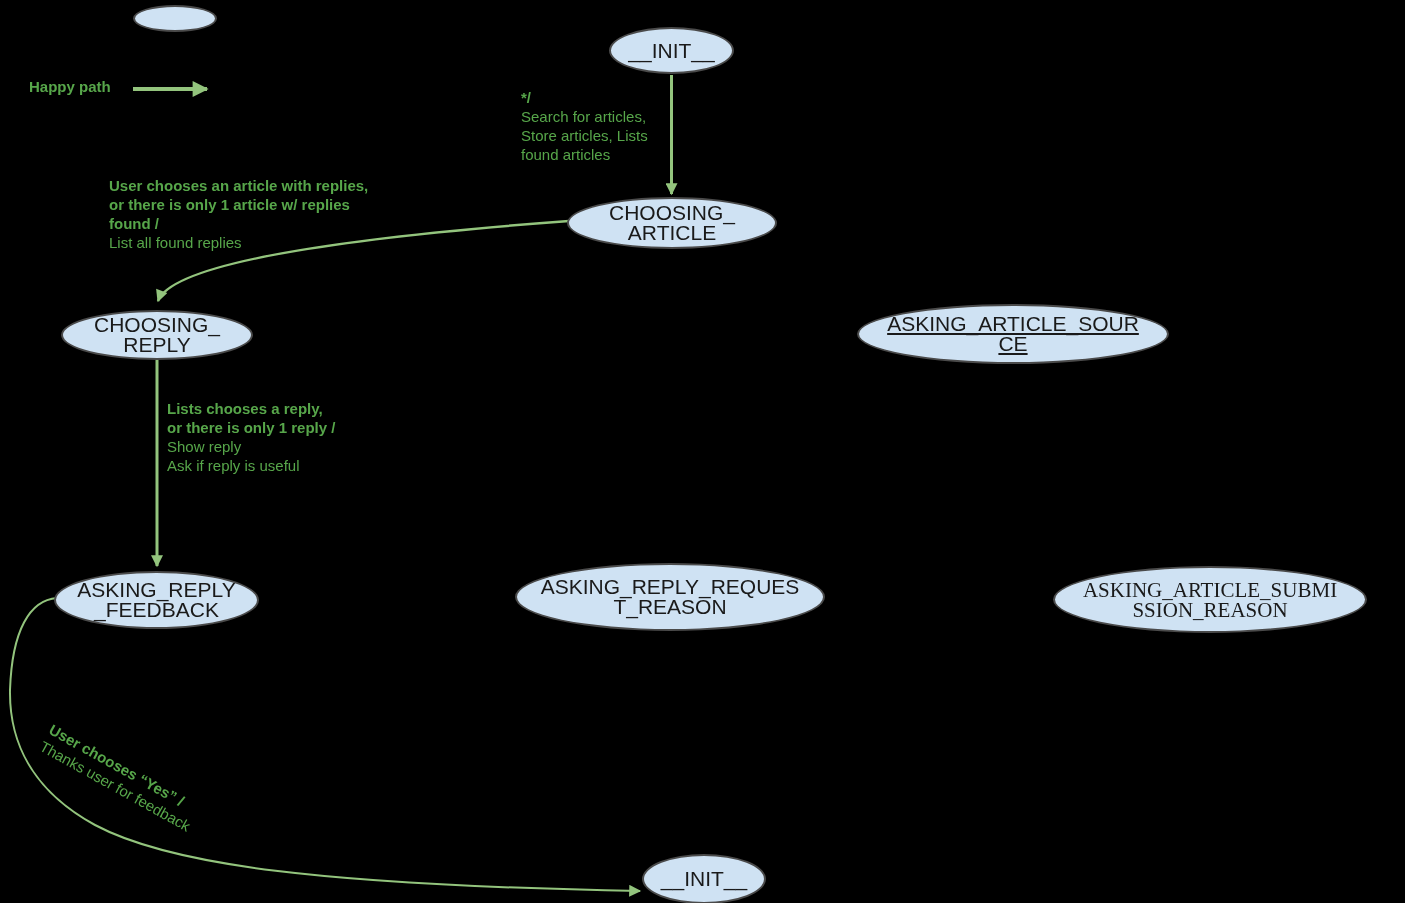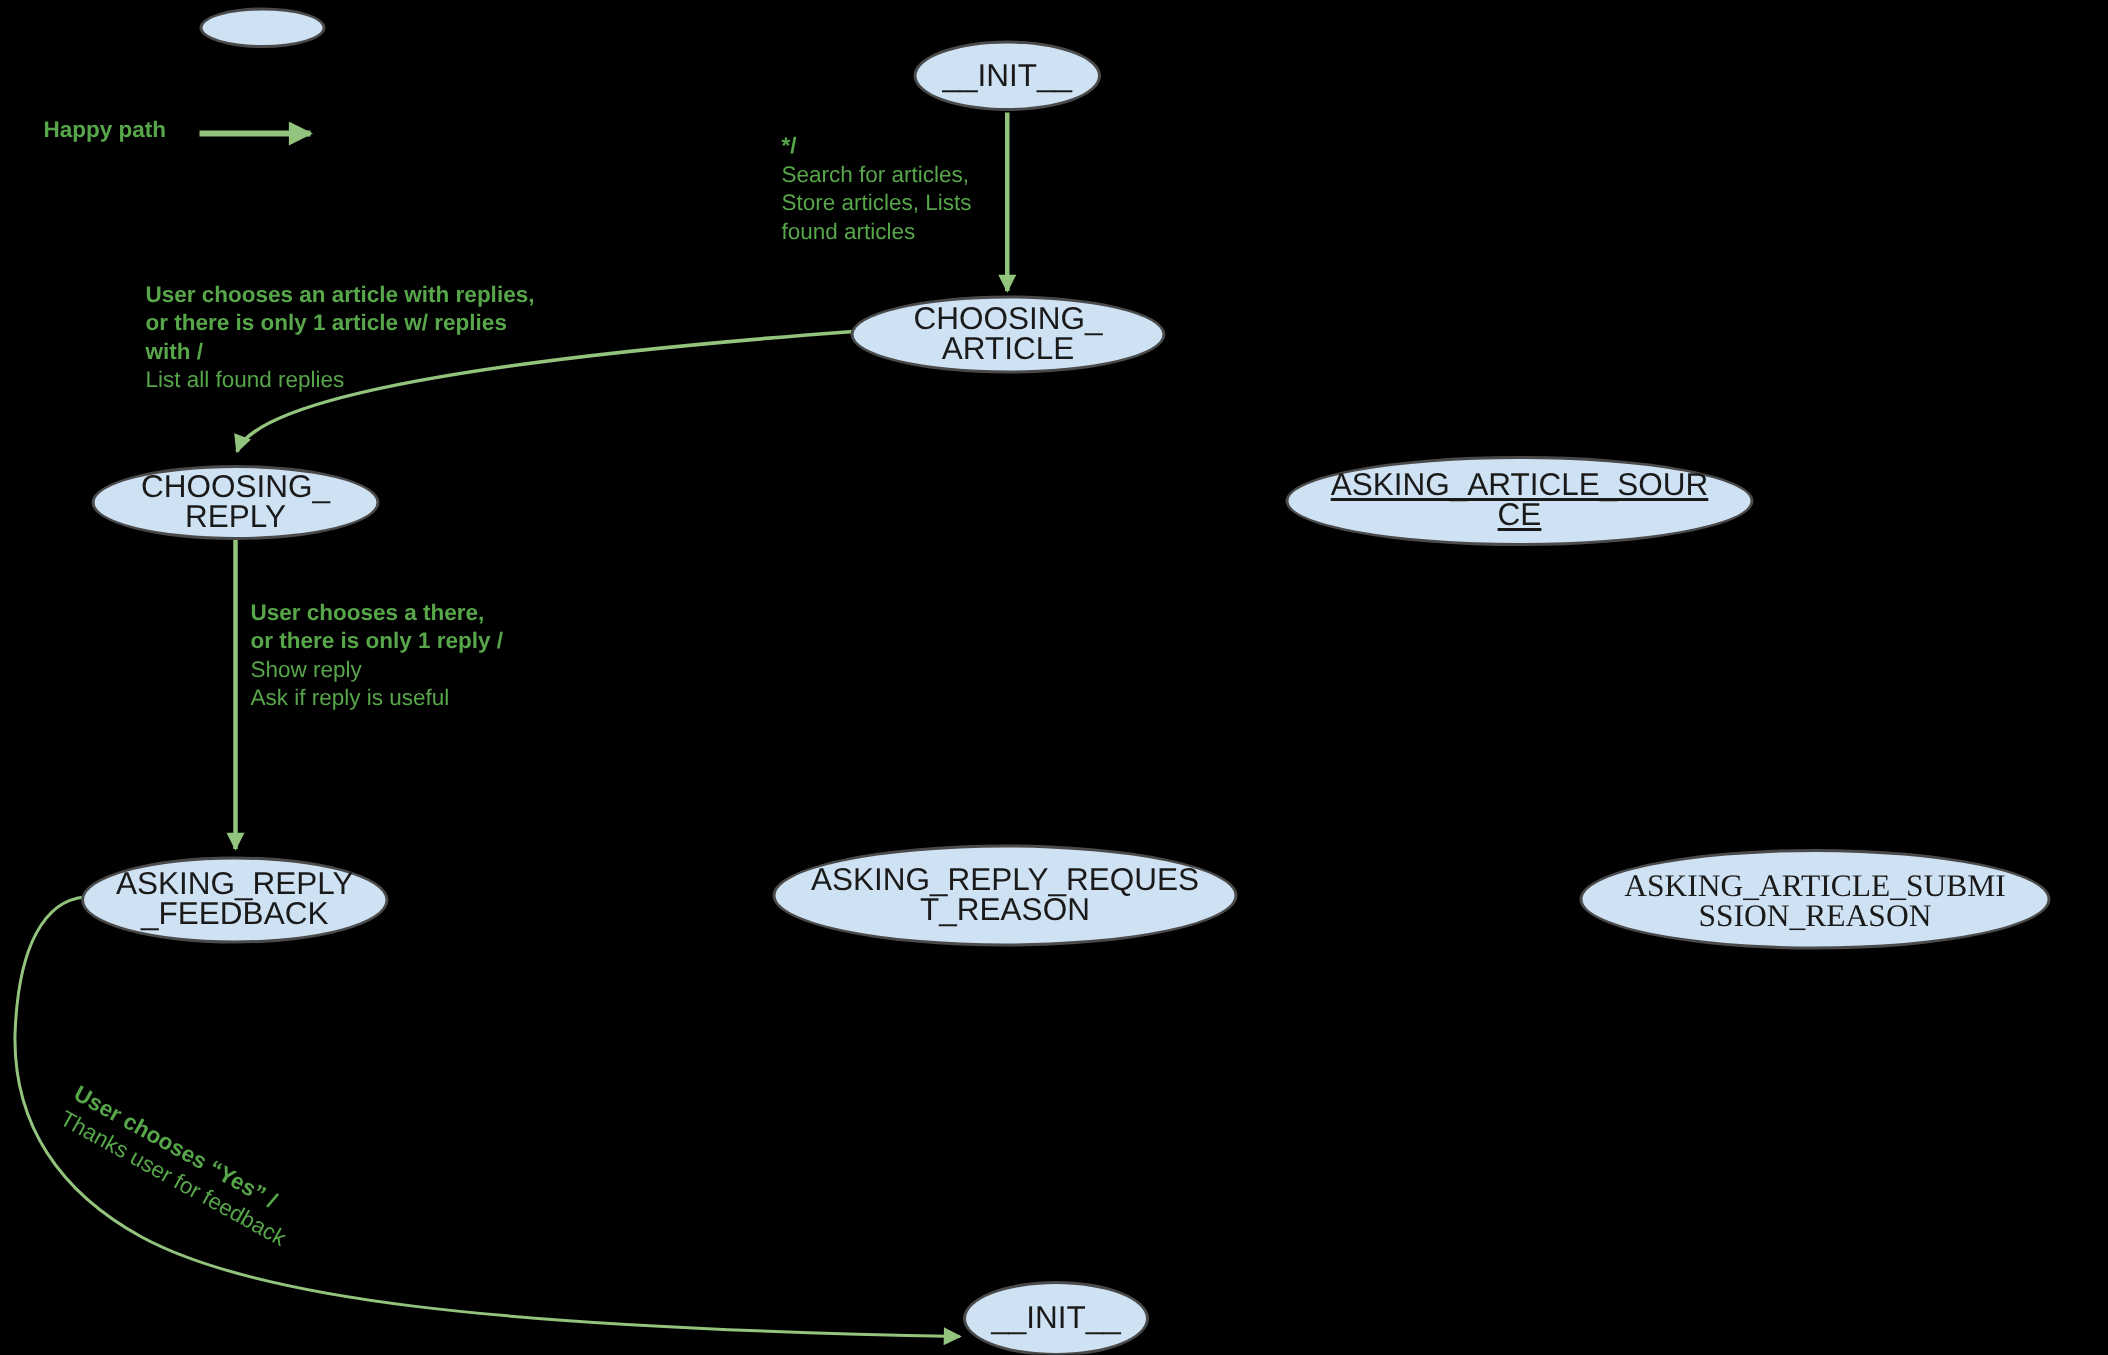--- a/index.html
+++ b/index.html
@@ -128,7 +128,7 @@
     <div>found articles</div>
   </div>
 
-  <div class="glabel" style="left:97px; top:176px;margin-top:11px;">
+  <div class="glabel" style="left:109px; top:176px;">
     <div class="b">User chooses an article with replies,</div>
     <div class="b">or there is only 1 article w/ replies</div>
     <div class="b">with /</div>

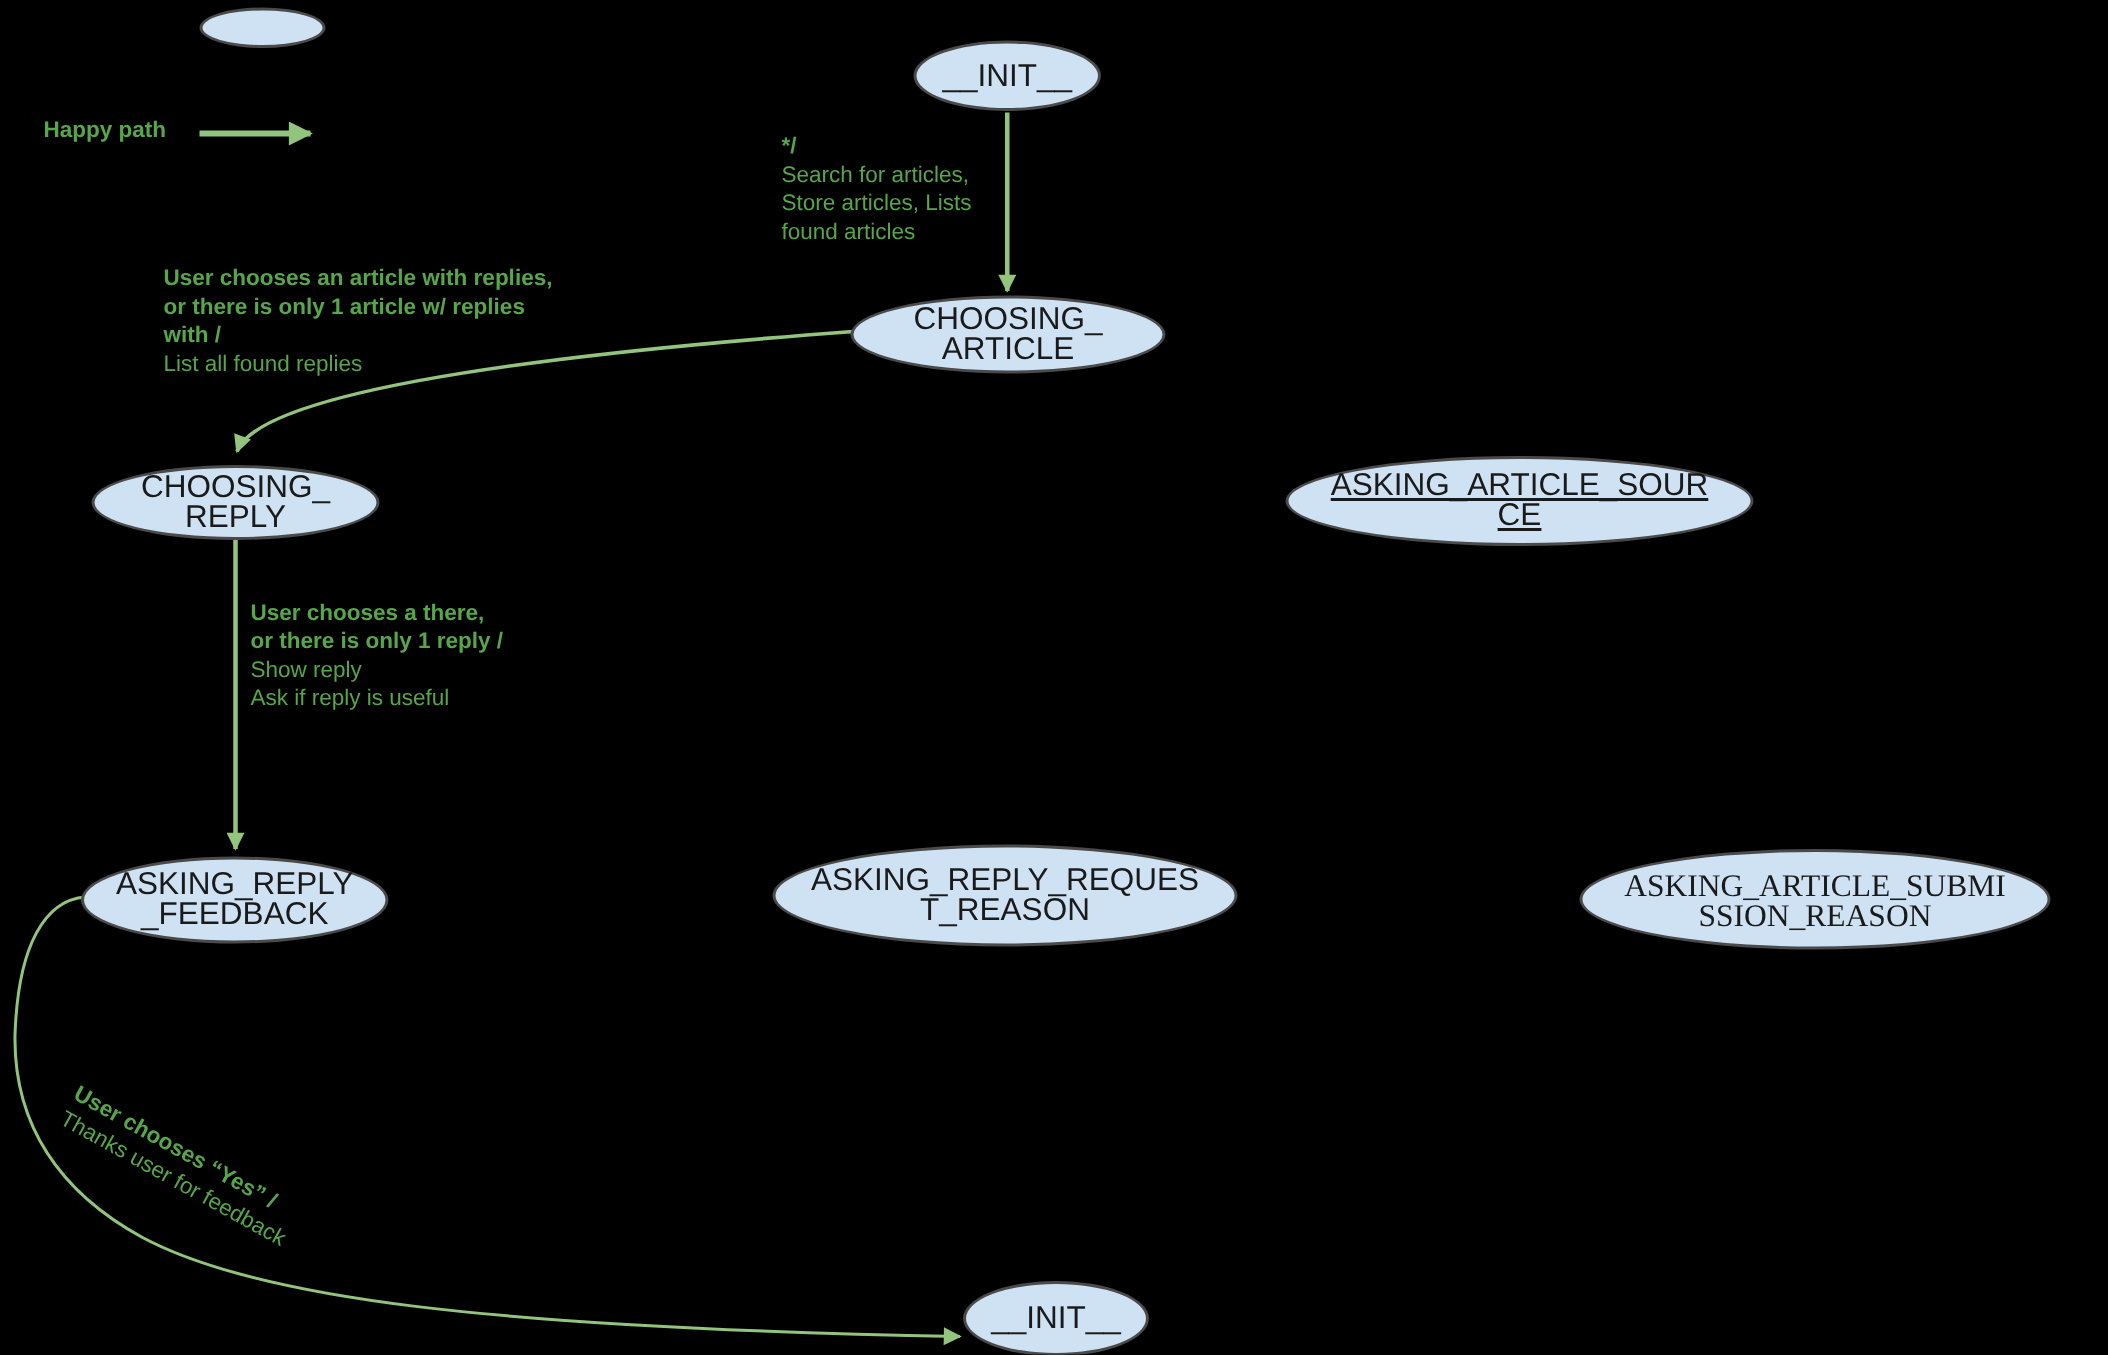--- a/index.html
+++ b/index.html
@@ -131,7 +131,7 @@
   <div class="glabel" style="left:109px; top:176px;">
     <div class="b">User chooses an article with replies,</div>
     <div class="b">or there is only 1 article w/ replies</div>
-    <div class="b">with /</div>
+    <div class="b">found /</div>
     <div>List all found replies</div>
   </div>
 

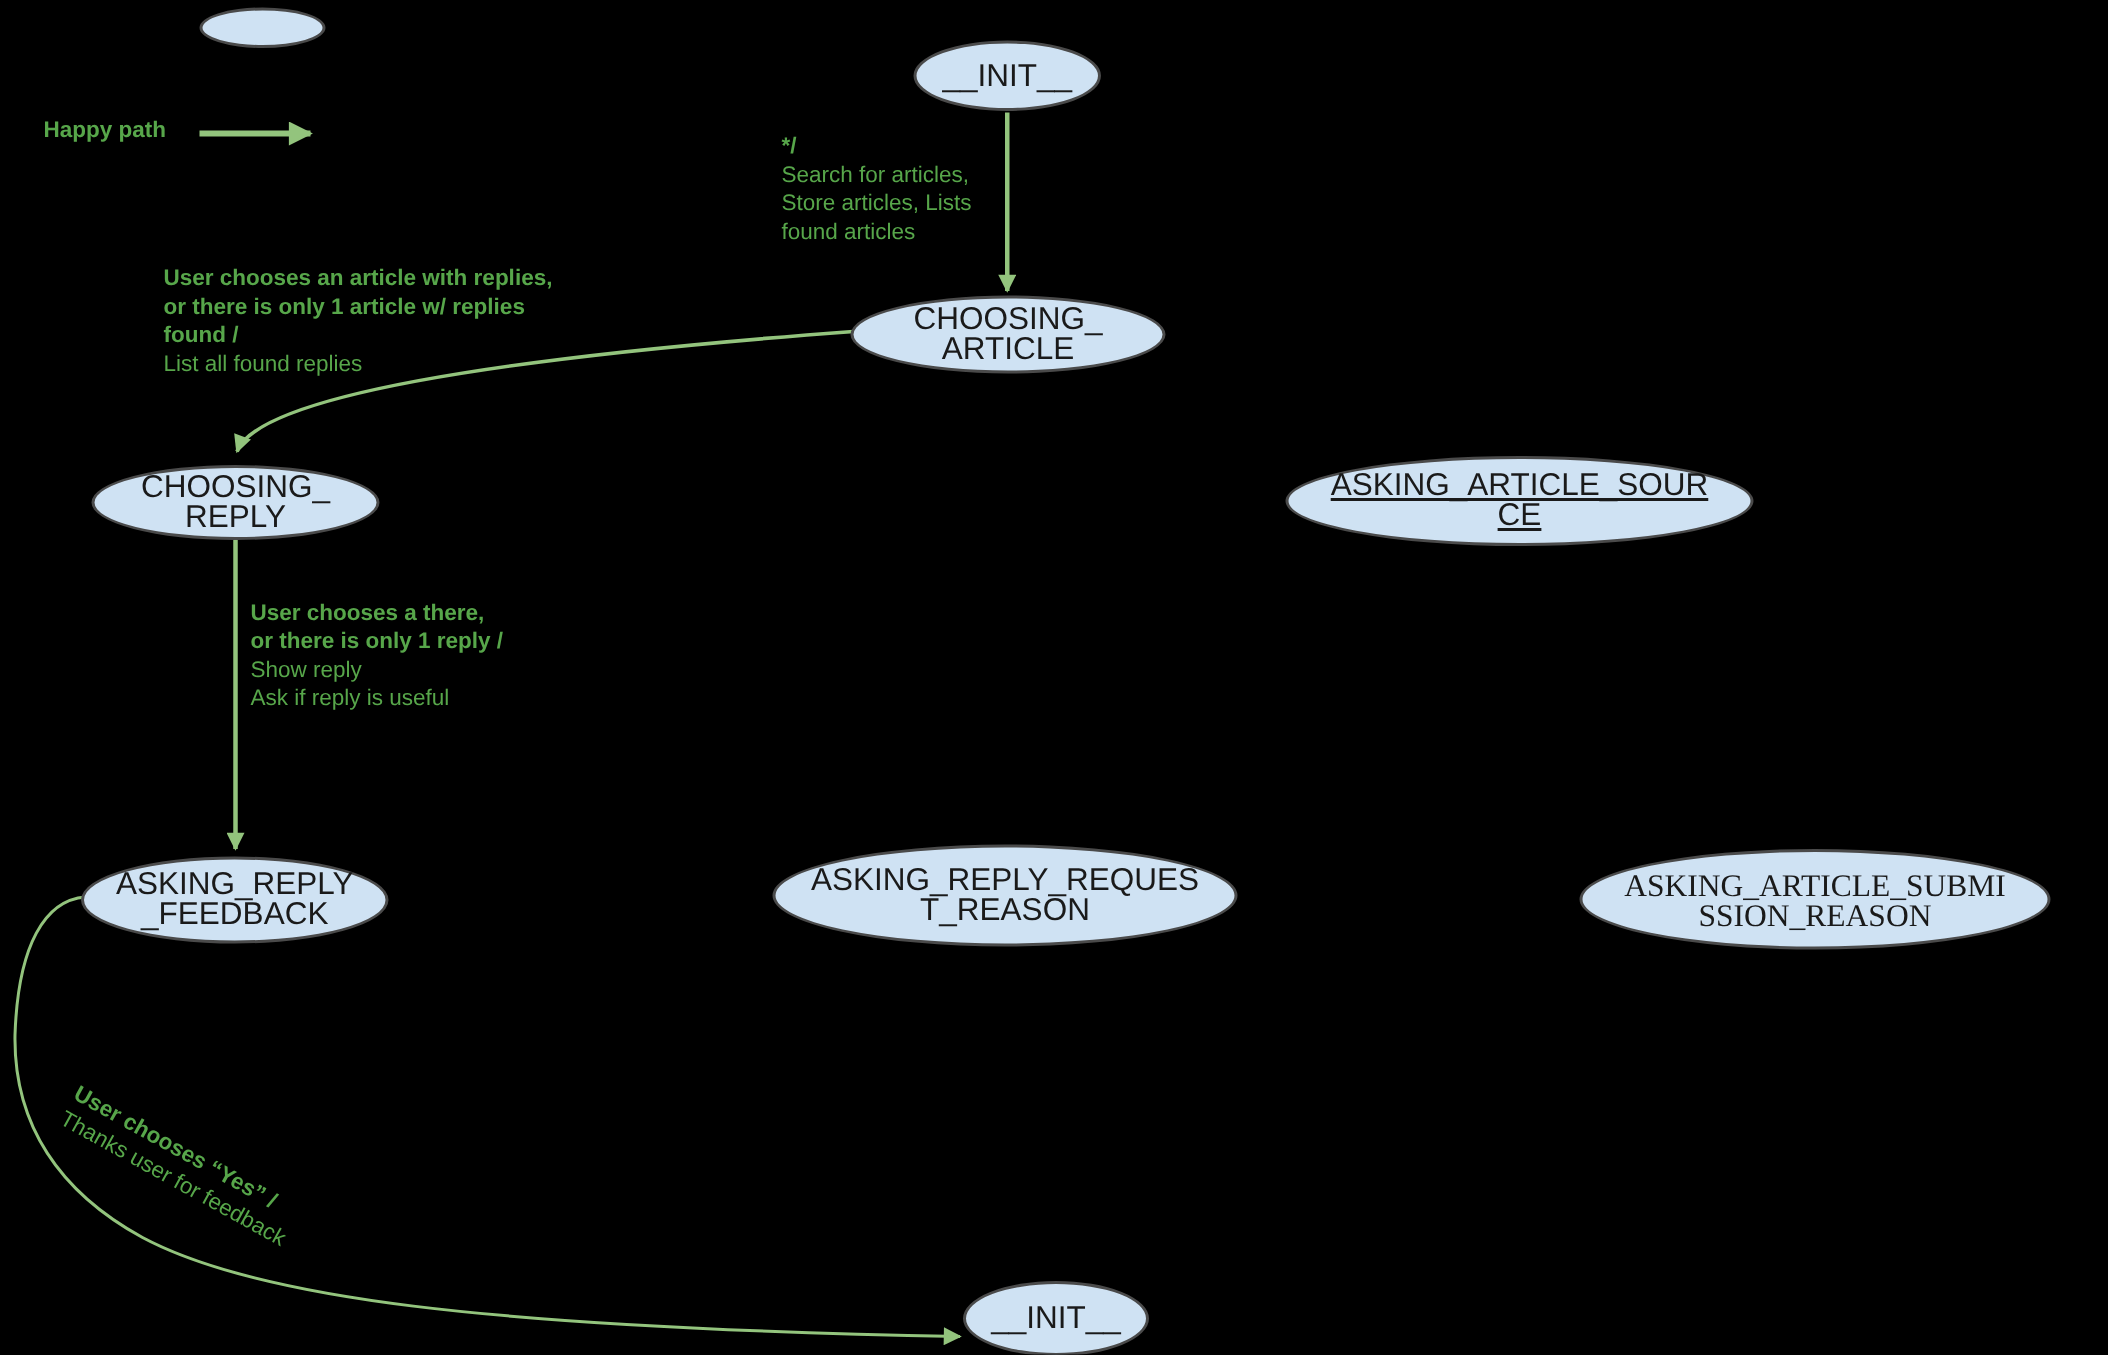--- a/index.html
+++ b/index.html
@@ -136,7 +136,7 @@
   </div>
 
   <div class="glabel" style="left:167px; top:399px;">
-    <div class="b">User chooses a there,</div>
+    <div class="b">Lists chooses a reply,</div>
     <div class="b">or there is only 1 reply /</div>
     <div>Show reply</div>
     <div>Ask if reply is useful</div>

